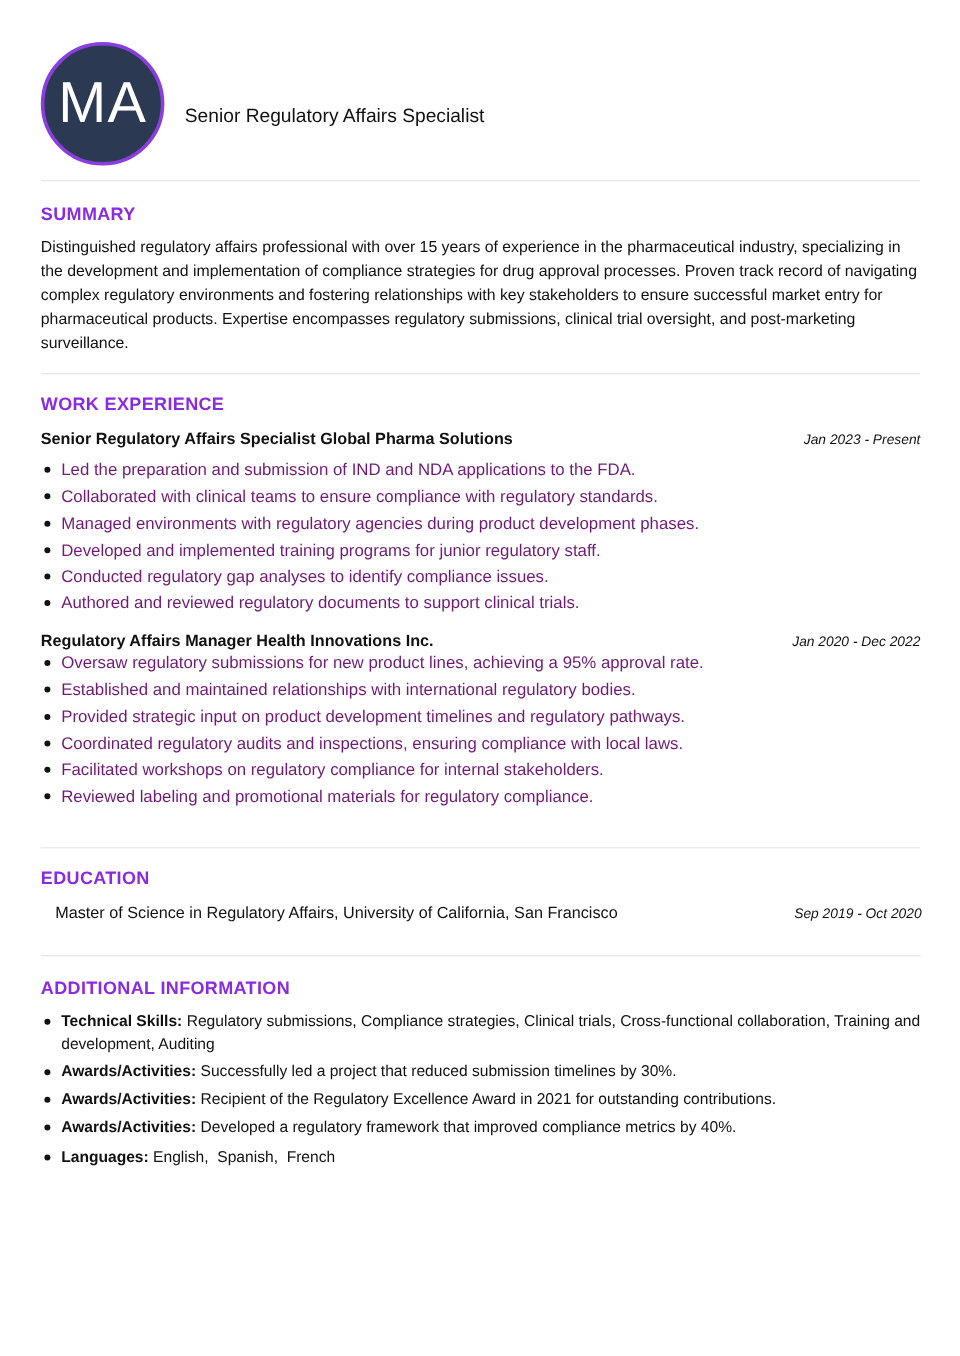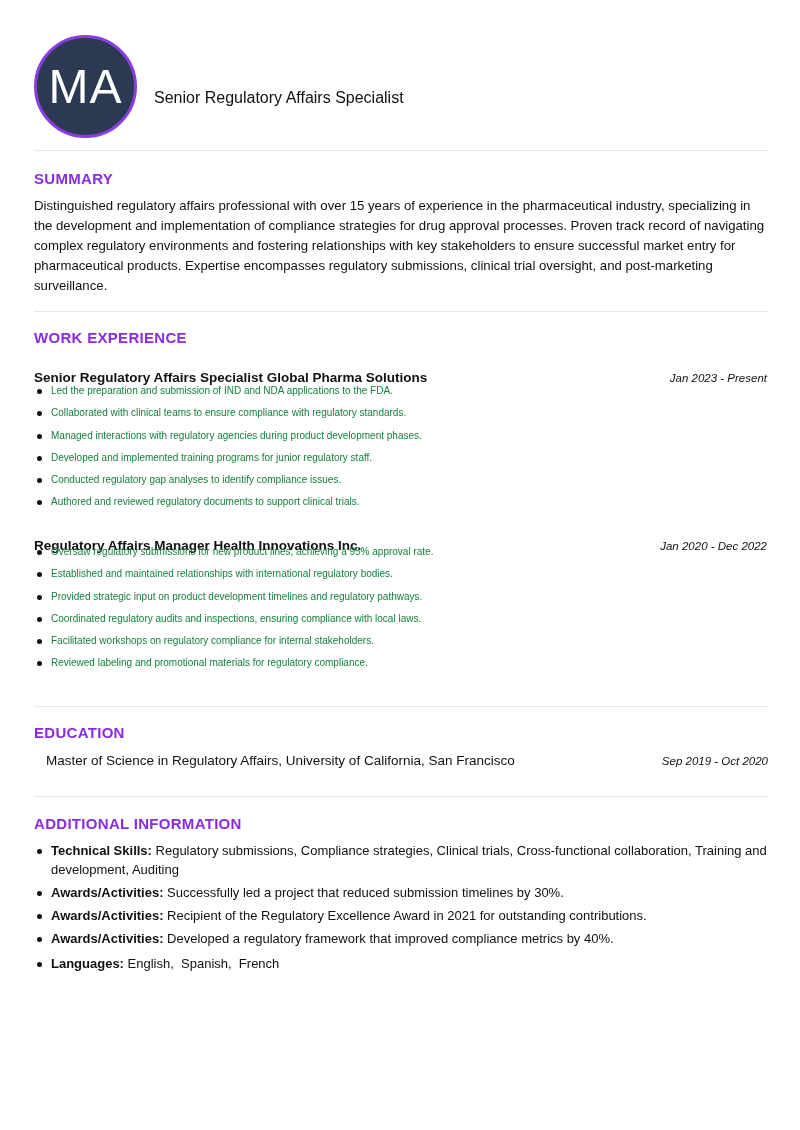--- a/index.html
+++ b/index.html
@@ -56,7 +56,7 @@
 
     .job-head {
       position: absolute; left: 34px; width: 733px;
-      display: flex; justify-content: space-between; align-items: center; margin-top: 12px;
+      display: flex; justify-content: space-between; align-items: flex-end;
     }
     .job-title { font-size: 13.5px; font-weight: bold; color: #111; }
     .job-date { font-size: 11.5px; font-style: italic; color: #111; }

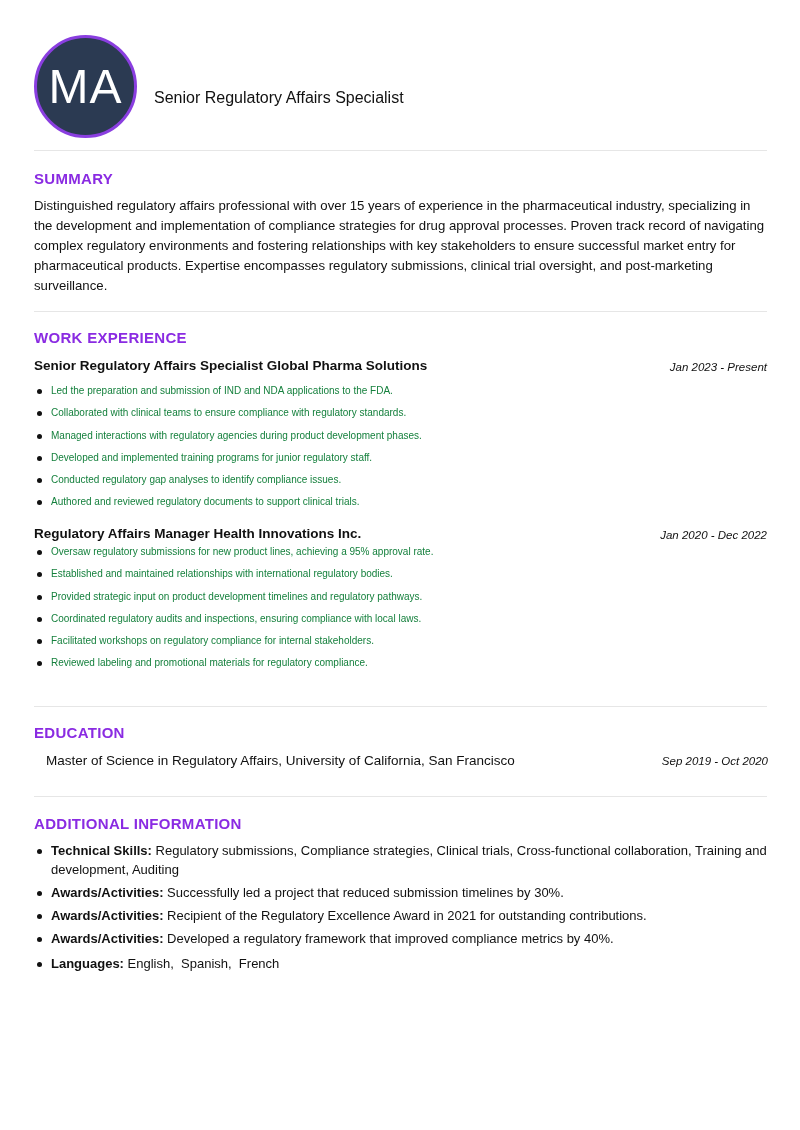--- a/index.html
+++ b/index.html
@@ -64,7 +64,7 @@
     .bullets { position: absolute; left: 34px; width: 735px; list-style: none; }
     .bullets li {
       position: relative; padding-left: 17px;
-      font-size: 10px; line-height: 22.3px; color: #15803d;
+      font-size: 14px; line-height: 22.3px; color: #701a75;
     }
     .bullets li::before {
       content: ""; position: absolute; left: 3px; top: 9px;

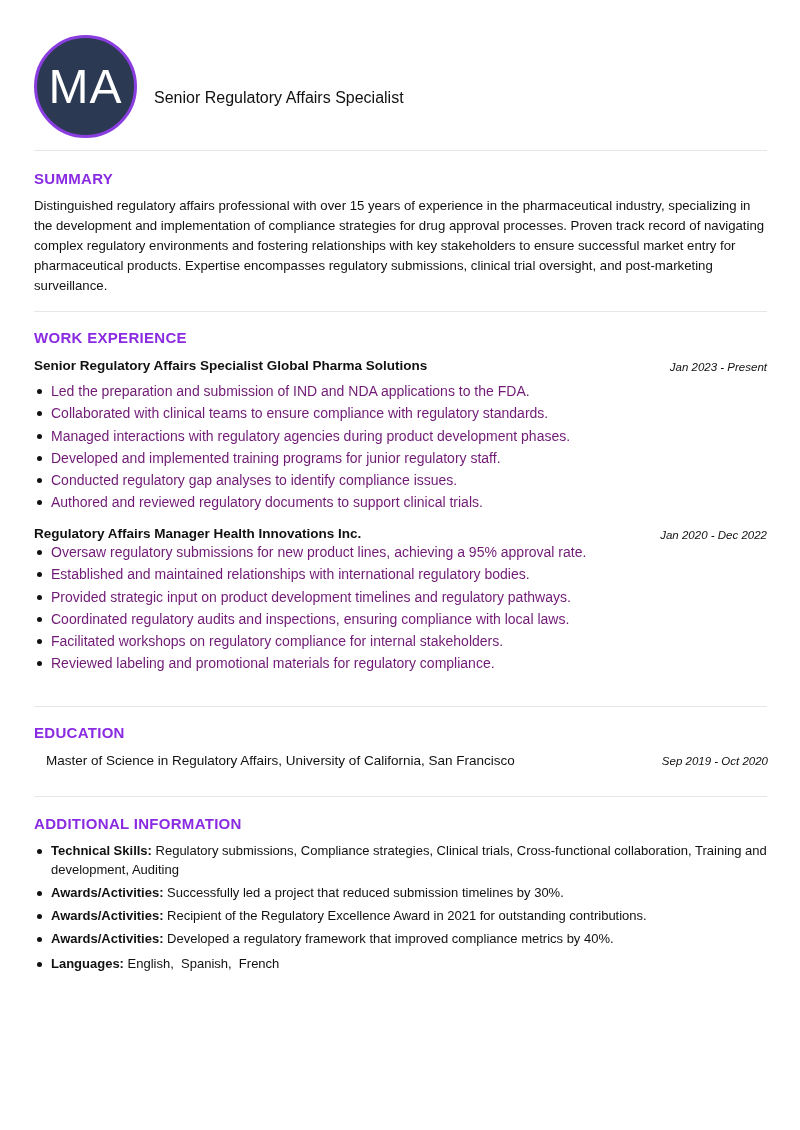--- a/index.html
+++ b/index.html
@@ -118,7 +118,7 @@
   <ul class="bullets" style="top:380px;">
     <li>Led the preparation and submission of IND and NDA applications to the FDA.</li>
     <li>Collaborated with clinical teams to ensure compliance with regulatory standards.</li>
-    <li>Managed interactions with regulatory agencies during product development phases.</li>
+    <li>Managed environments with regulatory agencies during product development phases.</li>
     <li>Developed and implemented training programs for junior regulatory staff.</li>
     <li>Conducted regulatory gap analyses to identify compliance issues.</li>
     <li>Authored and reviewed regulatory documents to support clinical trials.</li>

